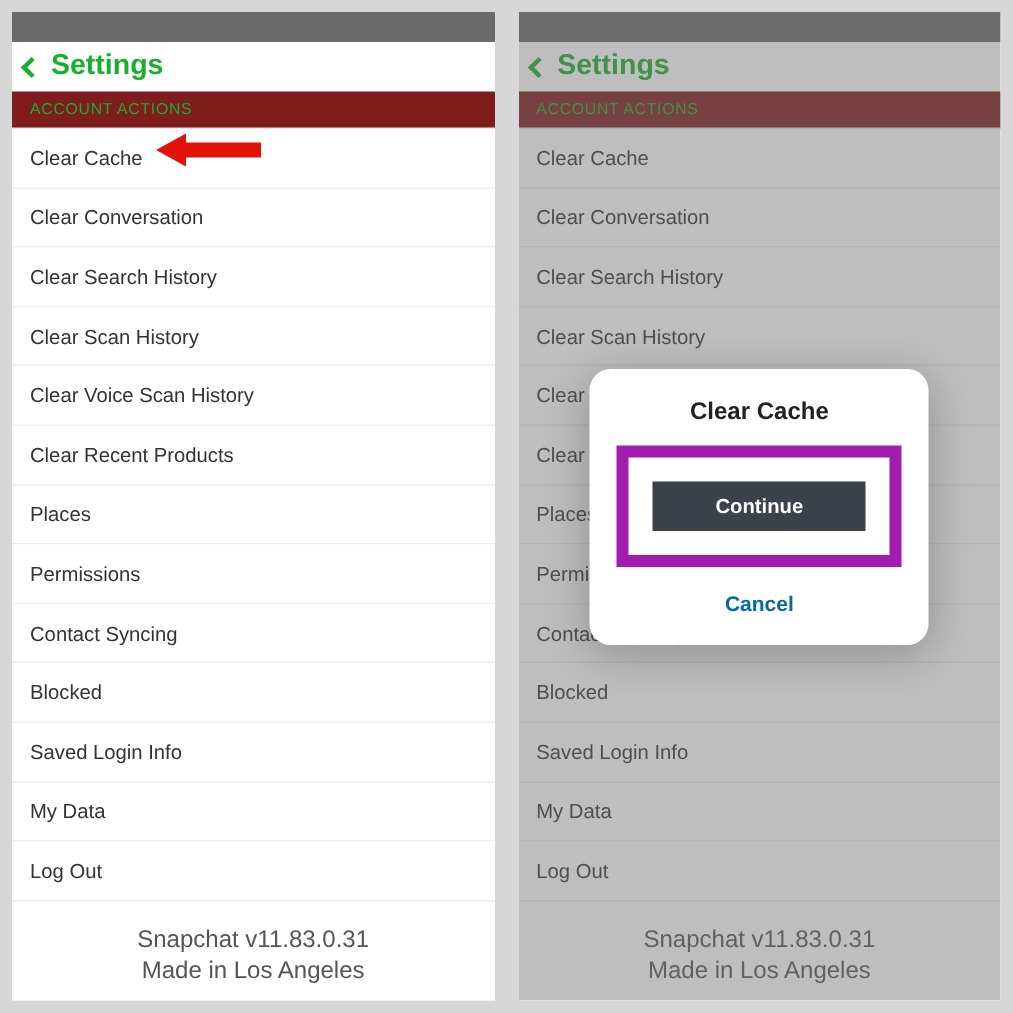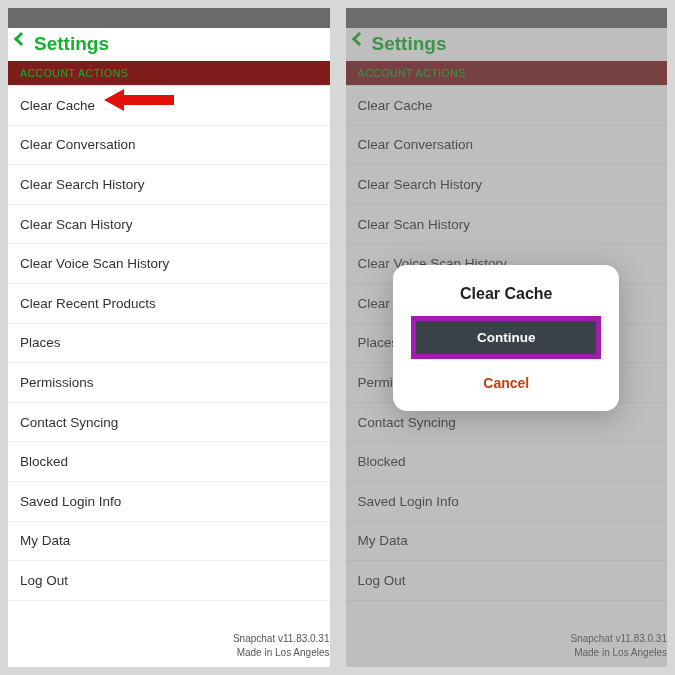--- a/index.html
+++ b/index.html
@@ -31,6 +31,7 @@
   }
   .titlebar {
     display: flex;
+    align-items: center;
     padding: 5px 10px 6px 8px;
   }
   .chev {

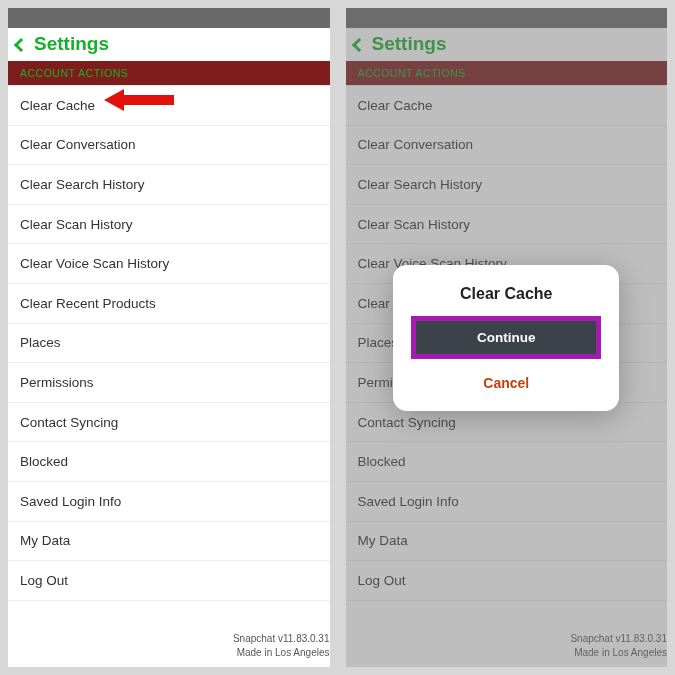--- a/index.html
+++ b/index.html
@@ -108,8 +108,8 @@
   .modal-msg { font-size: 12.3px; color: #444; line-height: 1.35; margin-top: 9px; }
   .btn-primary-wrap {
     margin-top: 13px;
-    border: 5px solid #a21caf;
-    padding: 0;
+    border: 8px solid #a21caf;
+    padding: 16px;
   }
   .btn-primary {
     background: #3c4249;

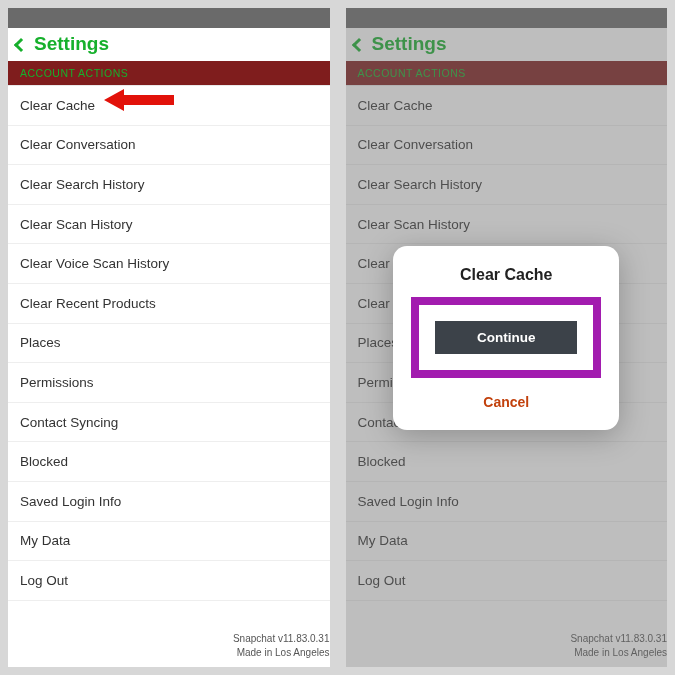--- a/index.html
+++ b/index.html
@@ -123,7 +123,7 @@
     margin-top: 12px;
     font-size: 14px;
     font-weight: 600;
-    color: #c2410c;
+    color: #0369a1;
     cursor: pointer;
     padding: 4px 0;
     text-align: center;

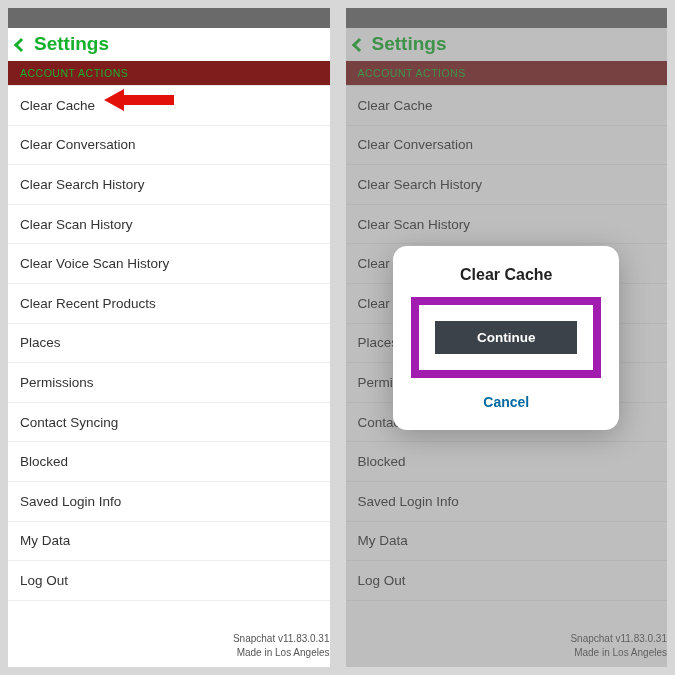--- a/index.html
+++ b/index.html
@@ -67,8 +67,8 @@
     position: relative;
   }
   .footer {
-    text-align: right;
-    font-size: 10px;
+    text-align: center;
+    font-size: 16px;
     color: #555;
     padding: 6px 0 8px 0;
     line-height: 1.35;

